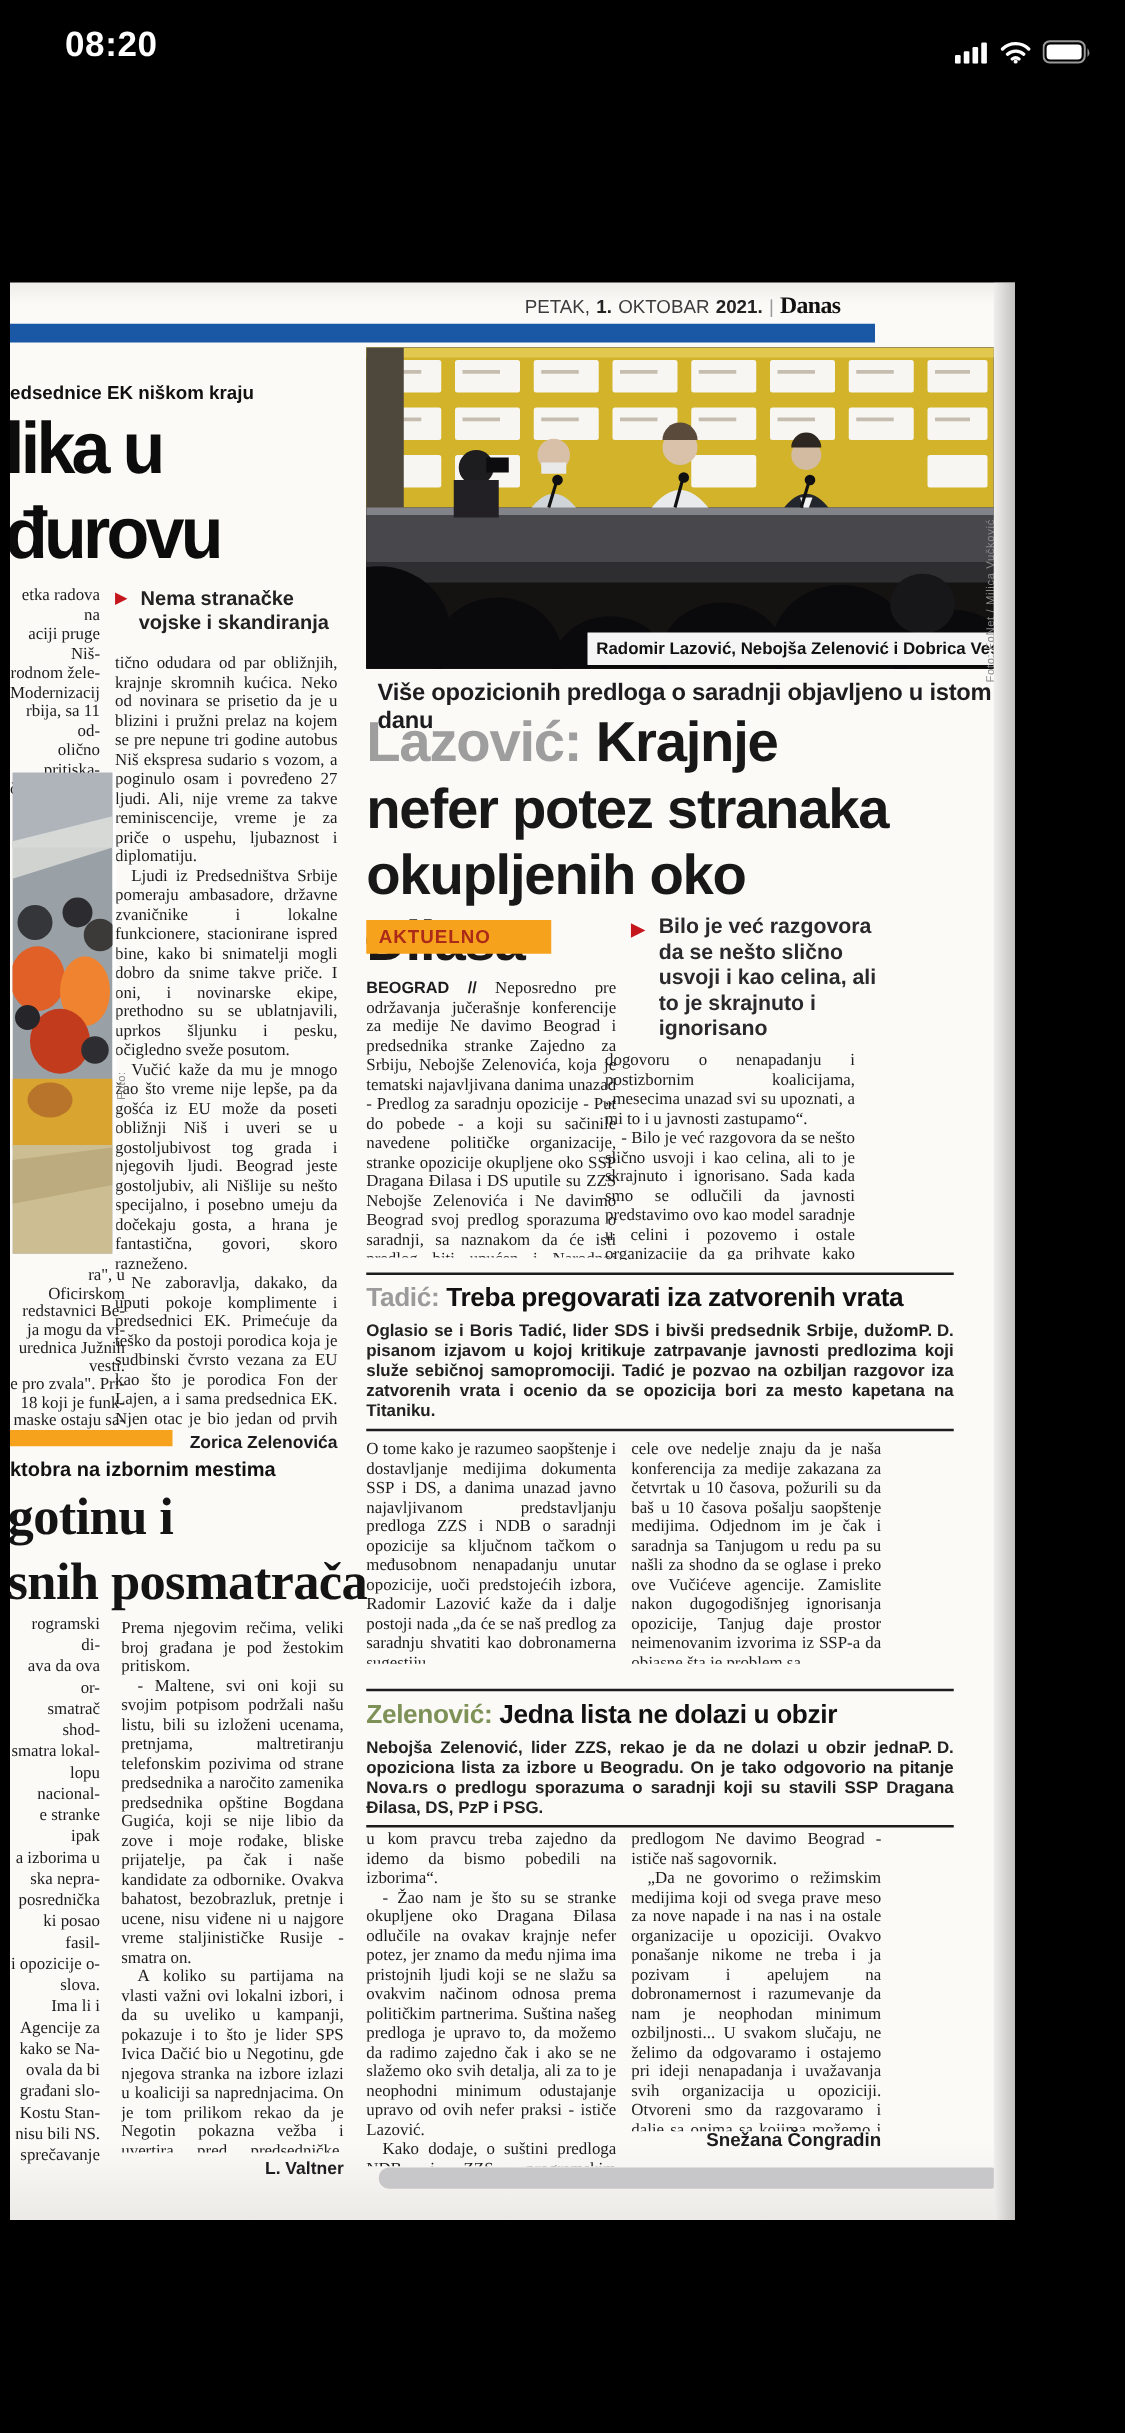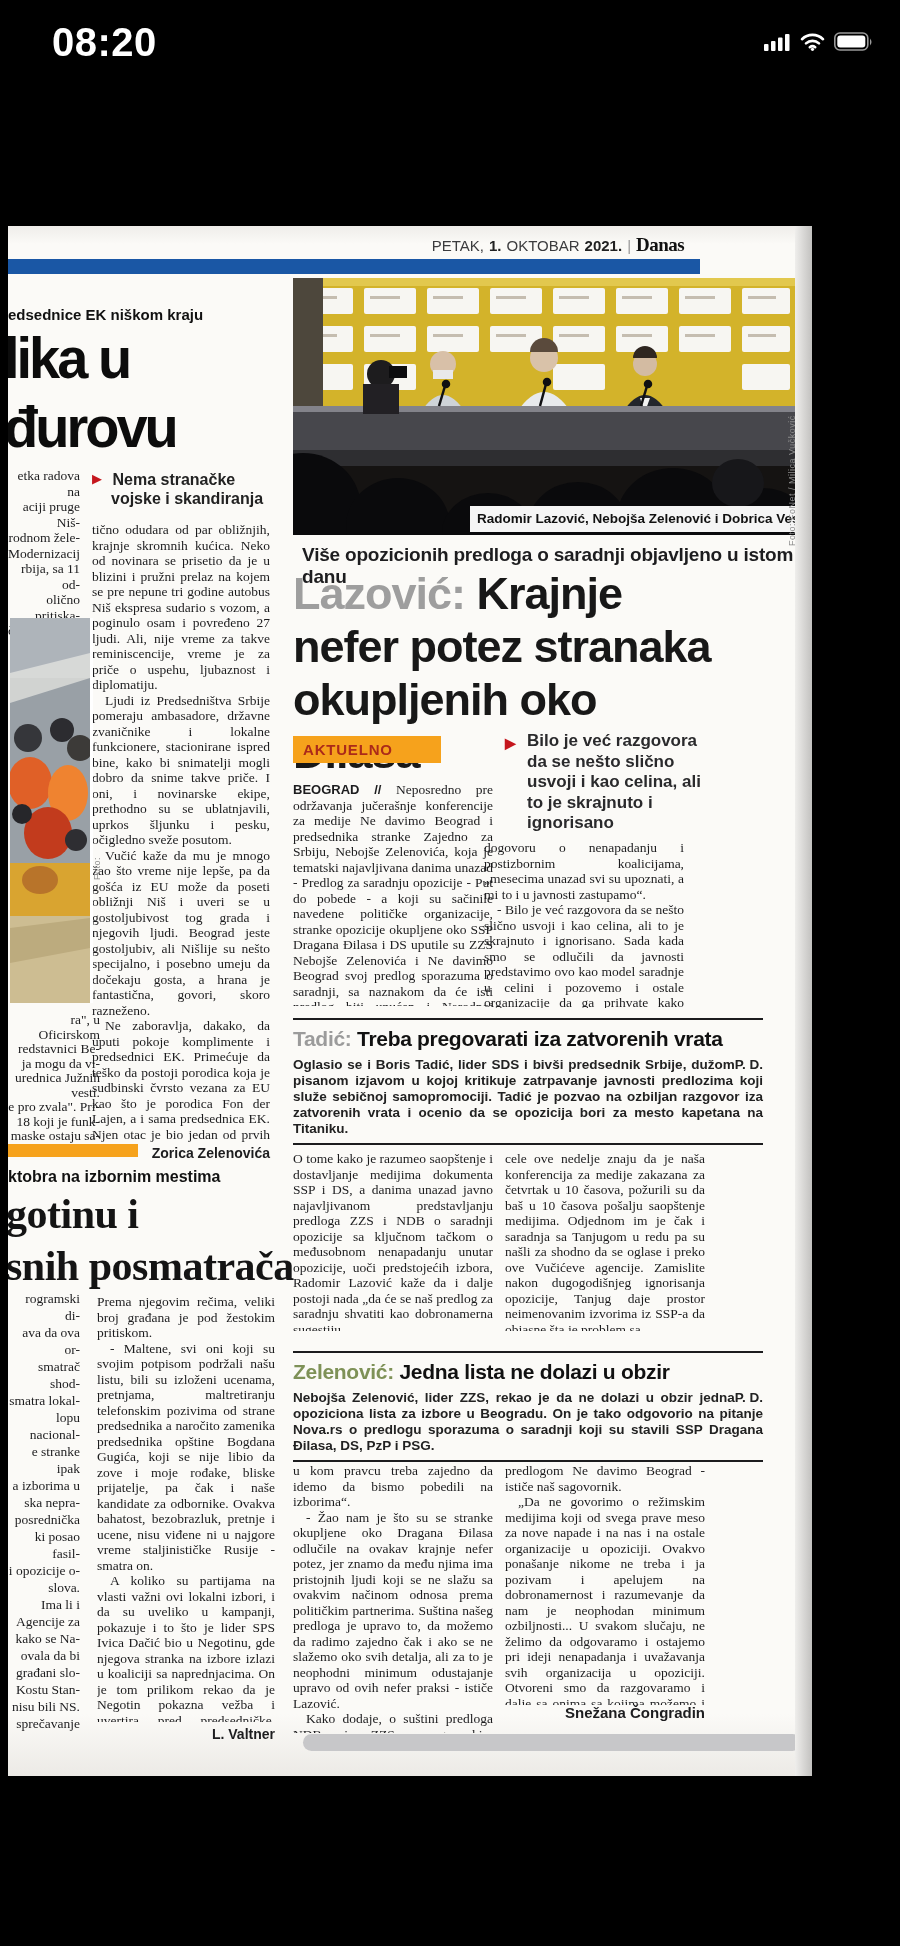--- a/index.html
+++ b/index.html
@@ -8,7 +8,7 @@
 
   
   .statusbar{position:absolute;left:0;top:0;width:900px;height:110px;background:#000;z-index:50;}
-  .time{position:absolute;left:52px;top:20px;color:#fff;font-size:40px;font-weight:600;letter-spacing:.5px;}
+  .time{position:absolute;left:52px;top:20px;color:#fff;font-size:28px;font-weight:600;letter-spacing:.5px;}
   .sicons{position:absolute;right:26px;top:32px;display:flex;align-items:center;gap:9px;}
 
   

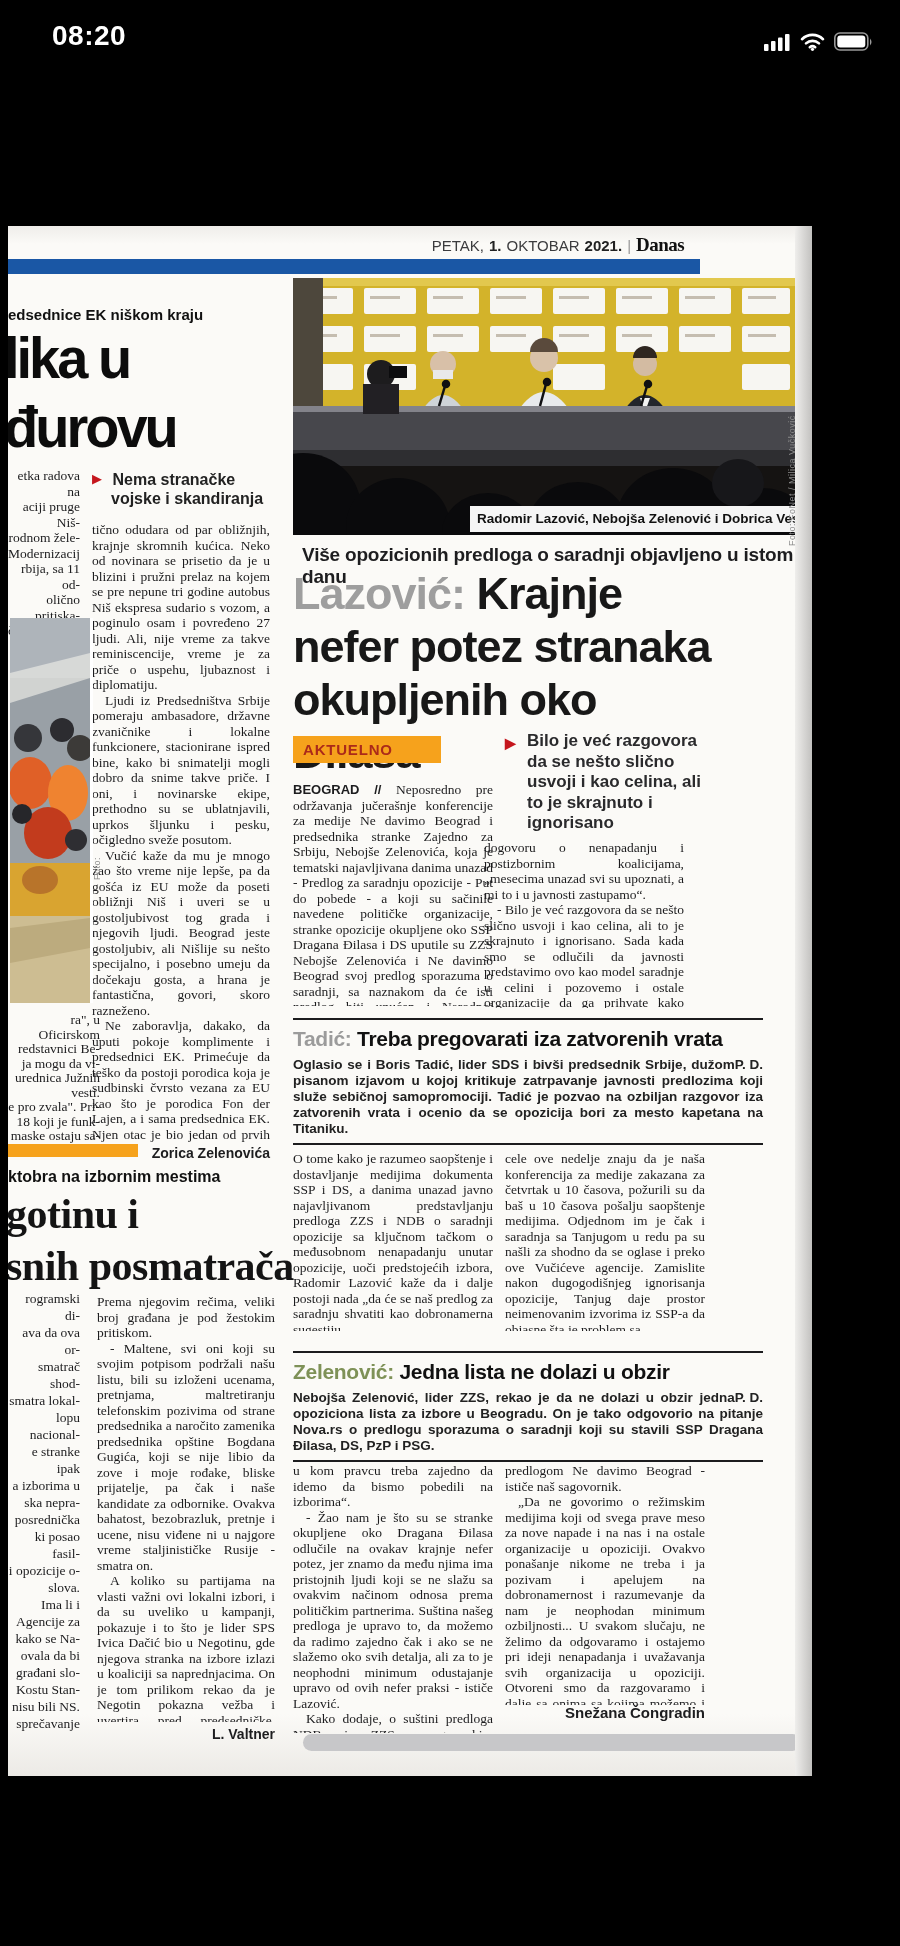--- a/index.html
+++ b/index.html
@@ -27,7 +27,7 @@
   .vtext{writing-mode:vertical-rl;transform:rotate(180deg);font-size:9px;color:#8a8a8a;letter-spacing:.5px;}
 
   
-  .masthead{position:absolute;left:400px;top:8px;width:300px;font-size:15px;color:#3c3c3e;
+  .masthead{position:absolute;left:388px;top:8px;width:300px;font-size:15px;color:#3c3c3e;
         display:flex;gap:5px;justify-content:center;align-items:baseline;}
   .masthead .b{font-weight:bold;color:#222;}
   .masthead .sep{color:#999;}

